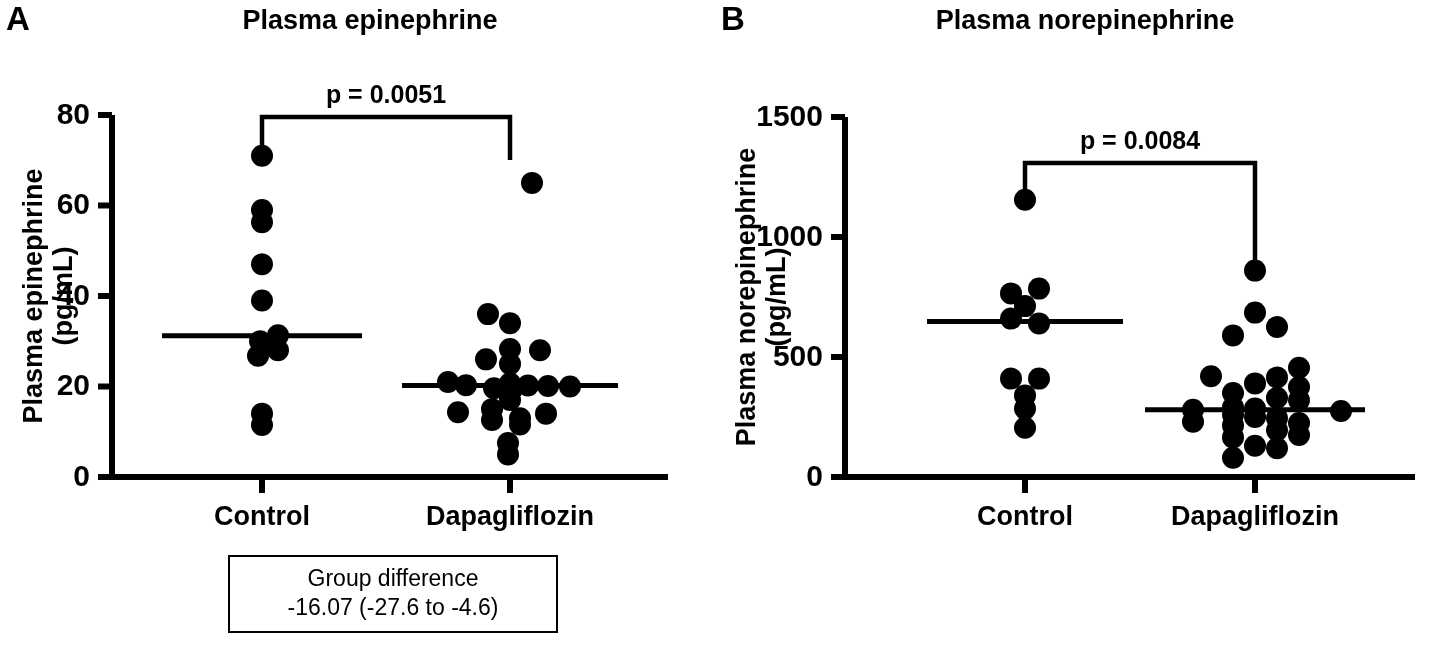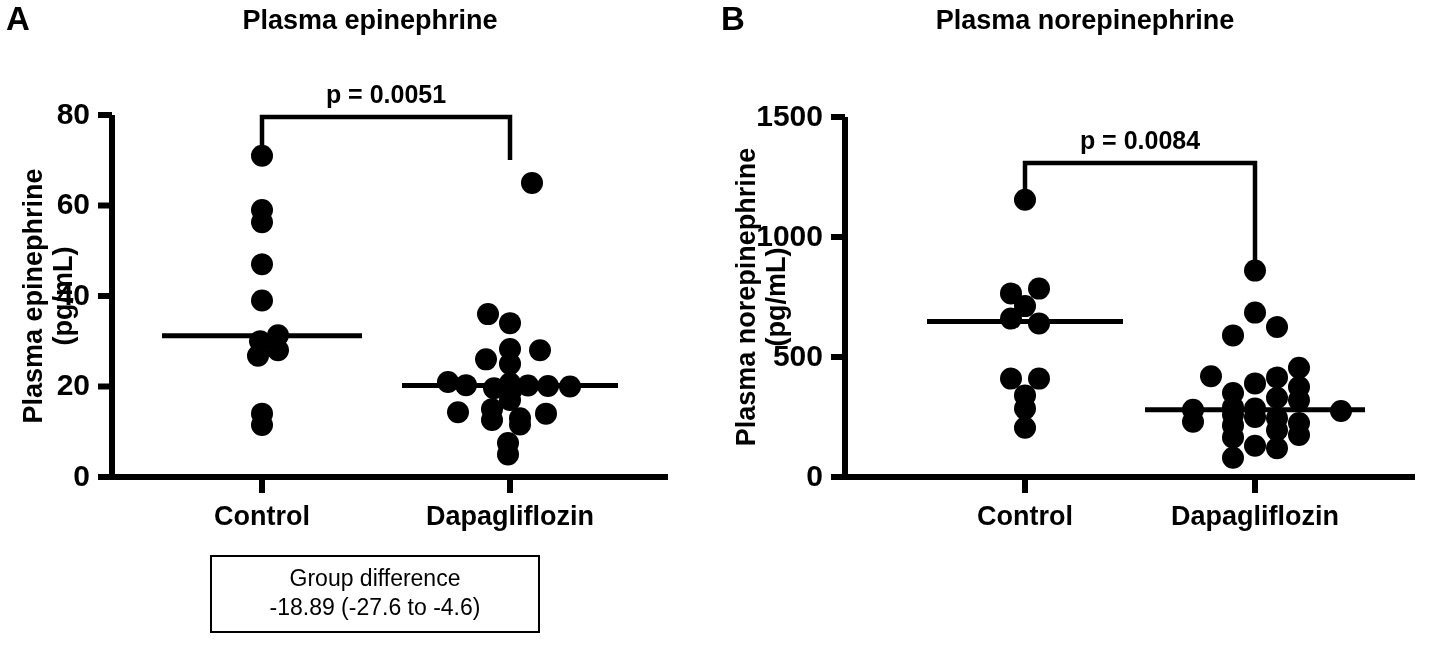--- a/index.html
+++ b/index.html
@@ -110,7 +110,7 @@
     padding: 7px 14px 8px 14px;
     font-weight: normal;
   }
-  #diff-box-a { left: 210px; top: 555px; width: 330px; }
+  #diff-box-a { left: 228px; top: 555px; width: 330px; }
   .diff-line { display: block; white-space: nowrap; }
 </style>
 </head>

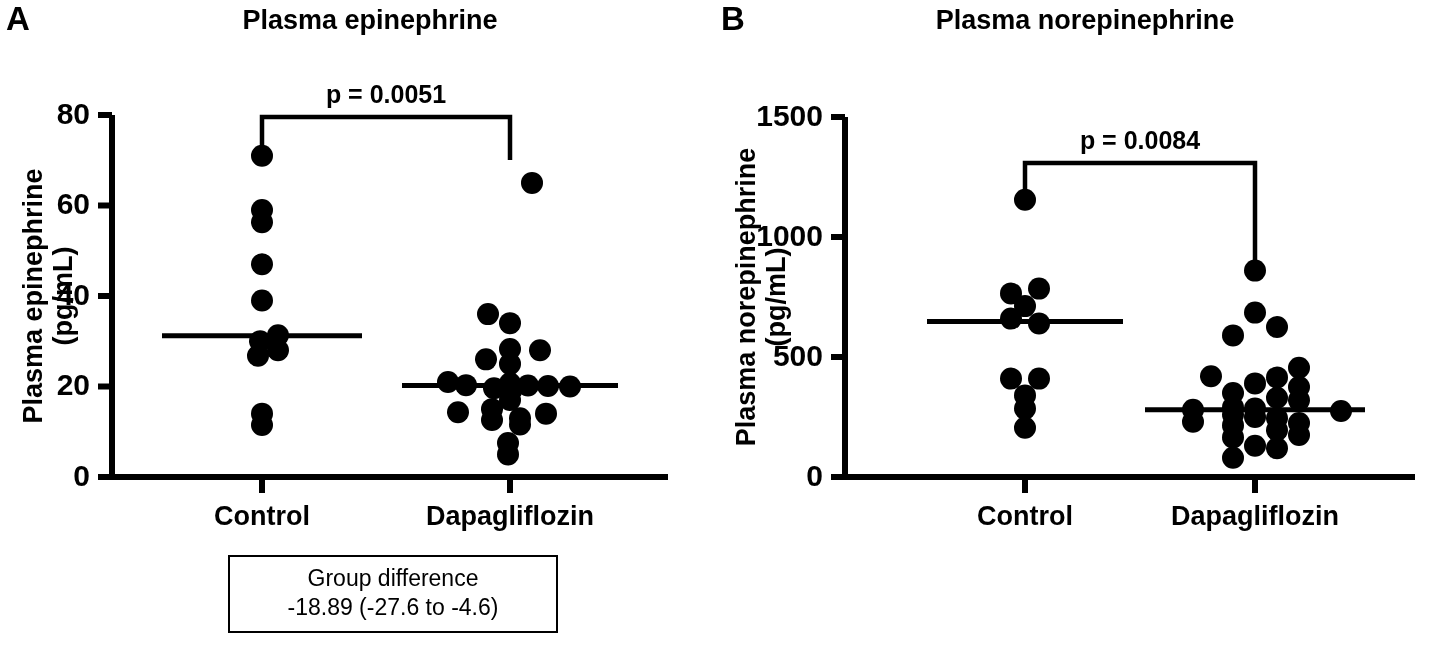--- a/index.html
+++ b/index.html
@@ -190,7 +190,7 @@
     </div>
     <div class="diff-box" id="diff-box-a">
       <span class="diff-line">Group difference</span>
-      <span class="diff-line">-18.89 (-27.6 to -4.6)</span>
+      <span class="diff-line">-16.07 (-27.6 to -4.6)</span>
     </div>
   </div>
 

